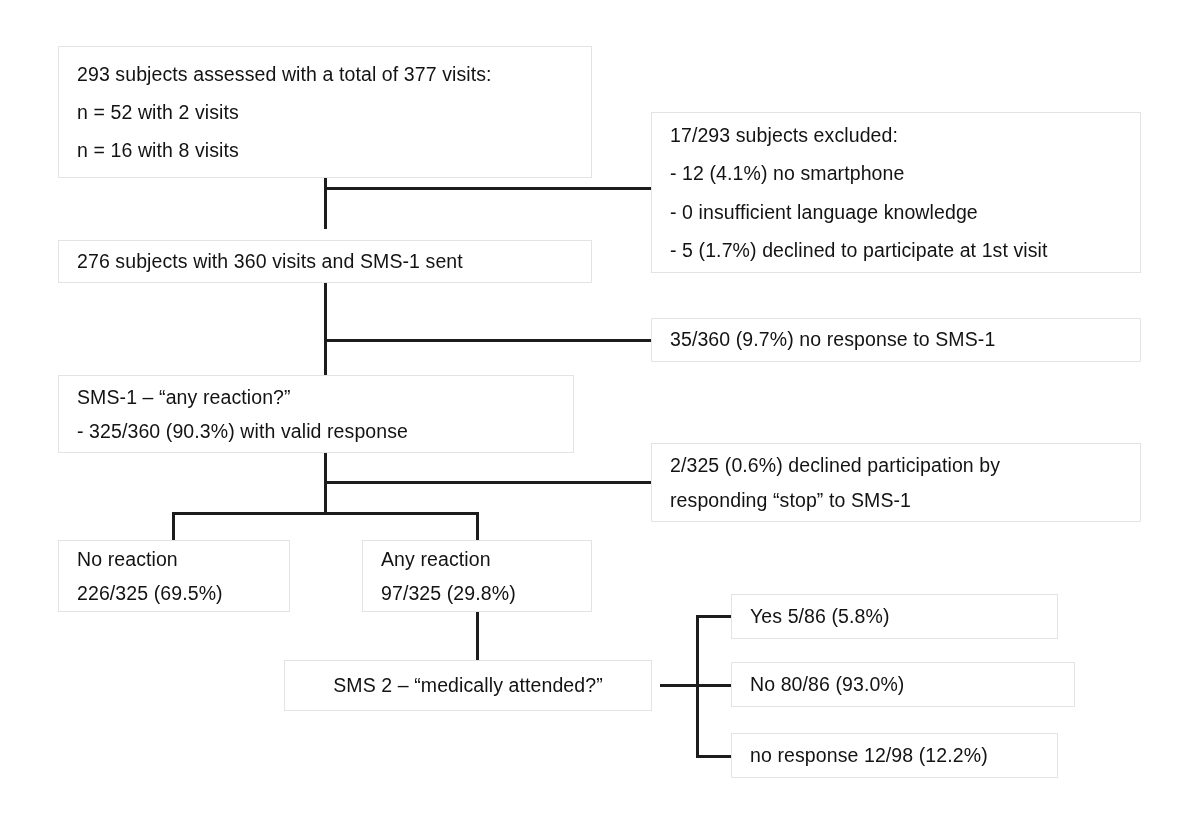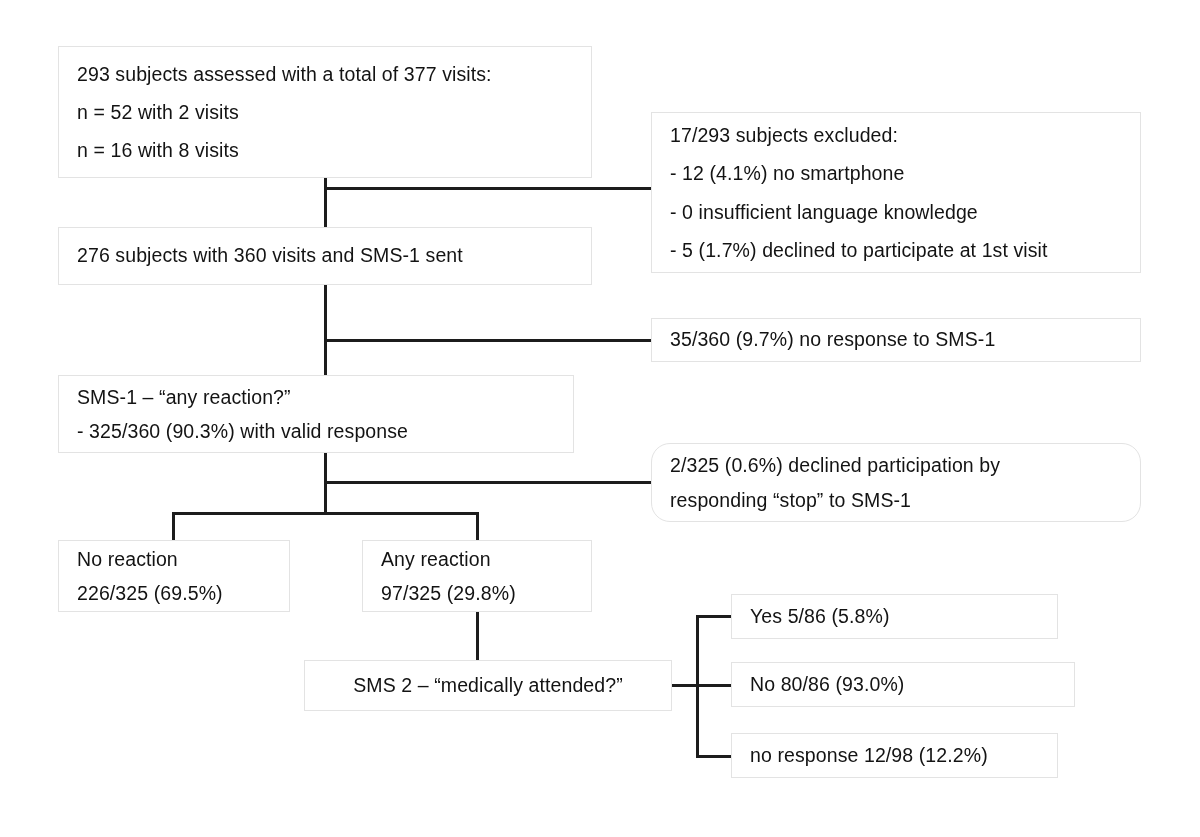--- a/index.html
+++ b/index.html
@@ -89,7 +89,7 @@
     <div class="line">- 5 (1.7%) declined to participate at 1st visit</div>
   </div>
 
-  <div class="node single" style="left:58px; top:227px; width:534px; height:58px;">
+  <div class="node single" style="left:58px; top:240px; width:534px; height:43px;">
     <div class="line">276 subjects with 360 visits and SMS-1 sent</div>
   </div>
 

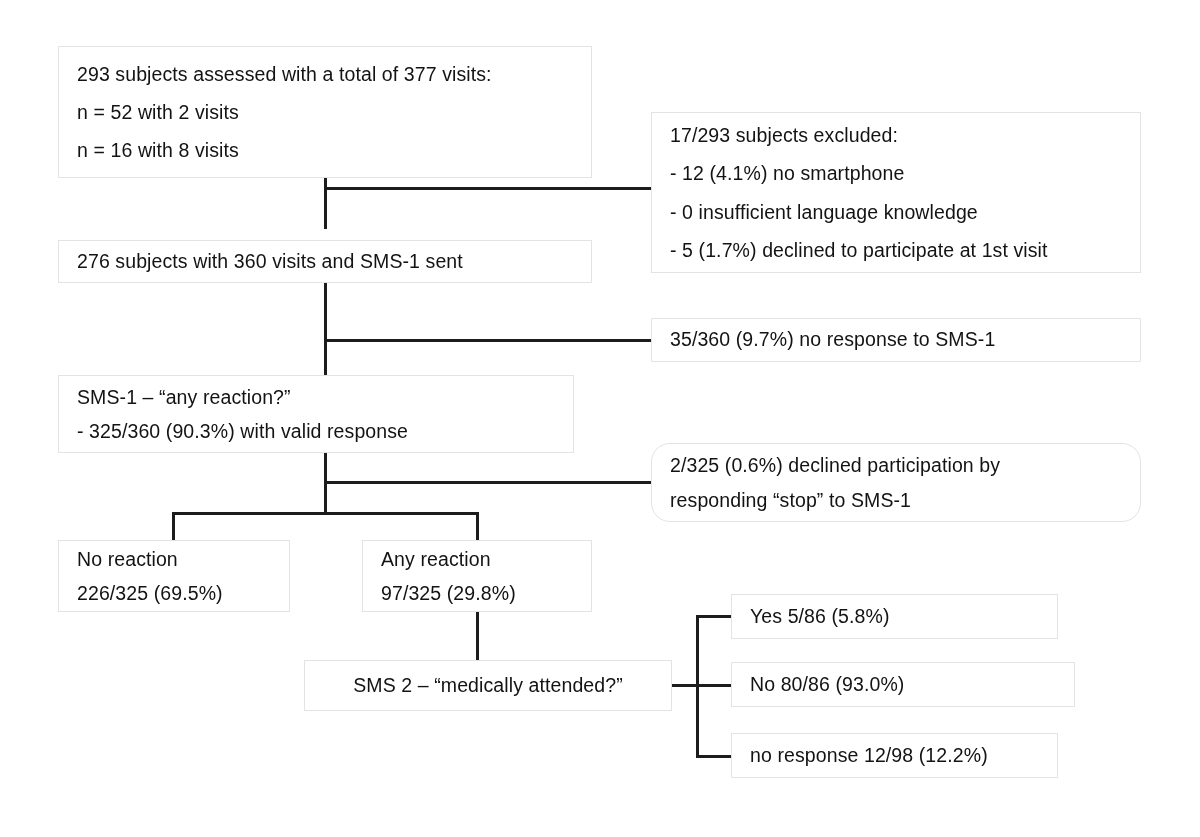--- a/index.html
+++ b/index.html
@@ -102,7 +102,7 @@
     <div class="line">- 325/360 (90.3%) with valid response</div>
   </div>
 
-  <div class="node two" style="left:651px; top:443px; width:490px; height:79px;border-radius:19px;">
+  <div class="node two" style="left:651px; top:443px; width:490px; height:79px;">
     <div class="line">2/325 (0.6%) declined participation by</div>
     <div class="line">responding “stop” to SMS-1</div>
   </div>

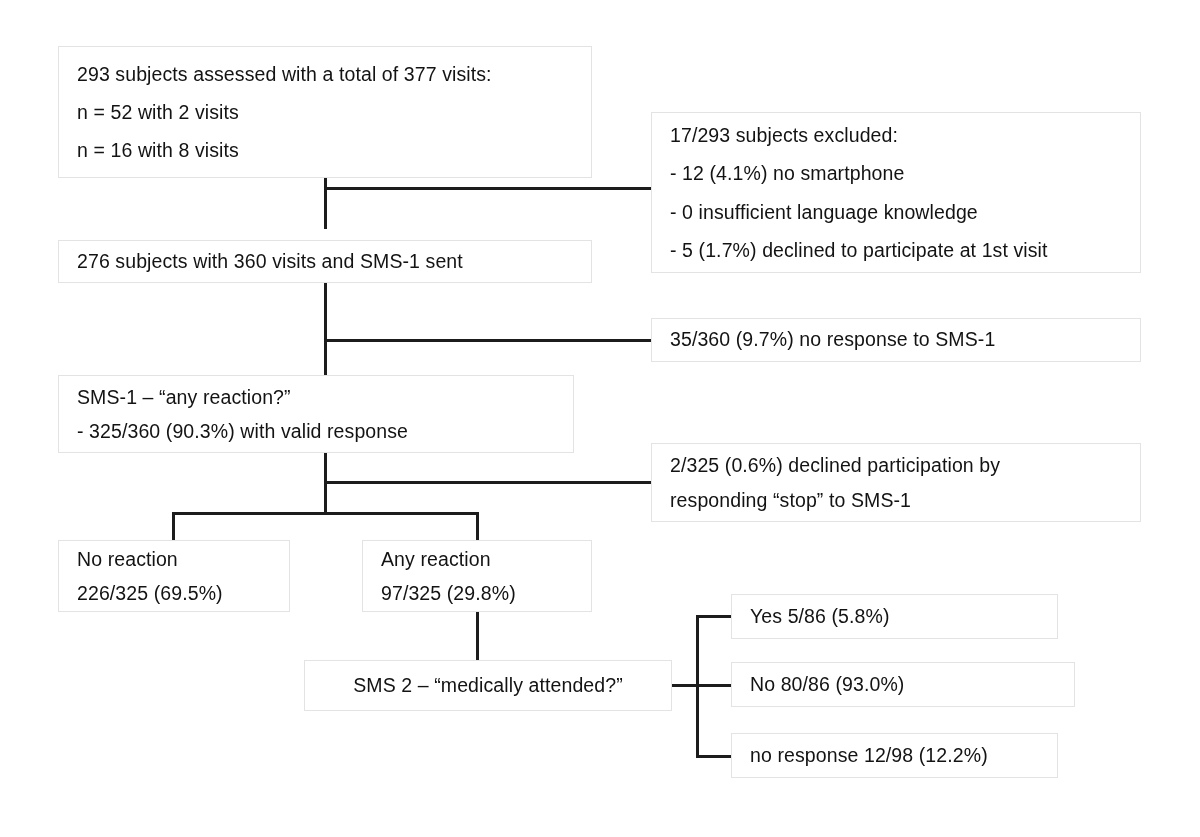--- a/index.html
+++ b/index.html
@@ -117,7 +117,7 @@
     <div class="line">97/325 (29.8%)</div>
   </div>
 
-  <div class="node single" style="left:304px; top:660px; width:368px; height:51px; align-items:center; padding:0;">
+  <div class="node single" style="left:284px; top:660px; width:368px; height:51px; align-items:center; padding:0;">
     <div class="line">SMS 2 – “medically attended?”</div>
   </div>
 

